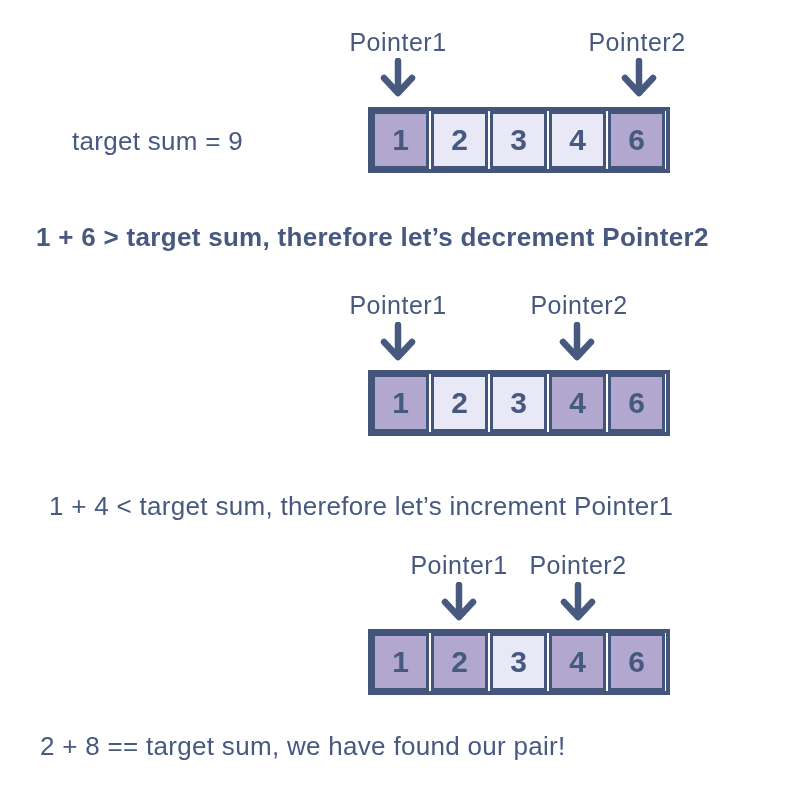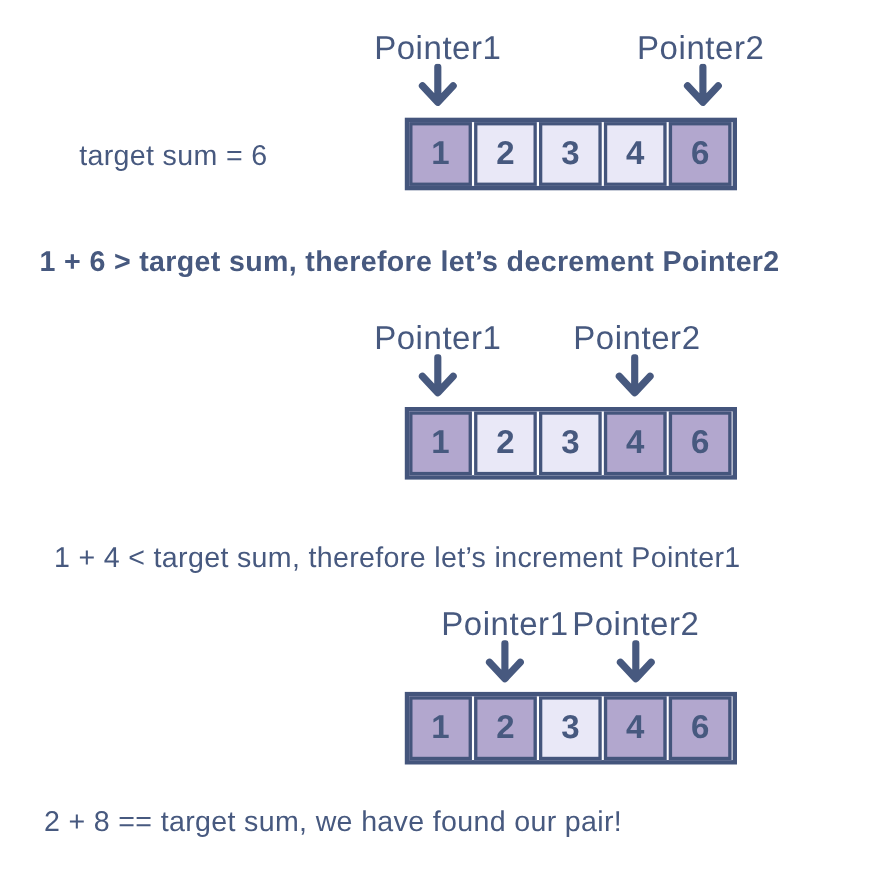--- a/index.html
+++ b/index.html
@@ -22,7 +22,7 @@
   .plabel {
     position: absolute;
     transform: translateX(-50%);
-    font-size: 30px;
+    font-size: 25px;
     font-weight: 500;
     letter-spacing: 0.5px;
     white-space: nowrap;

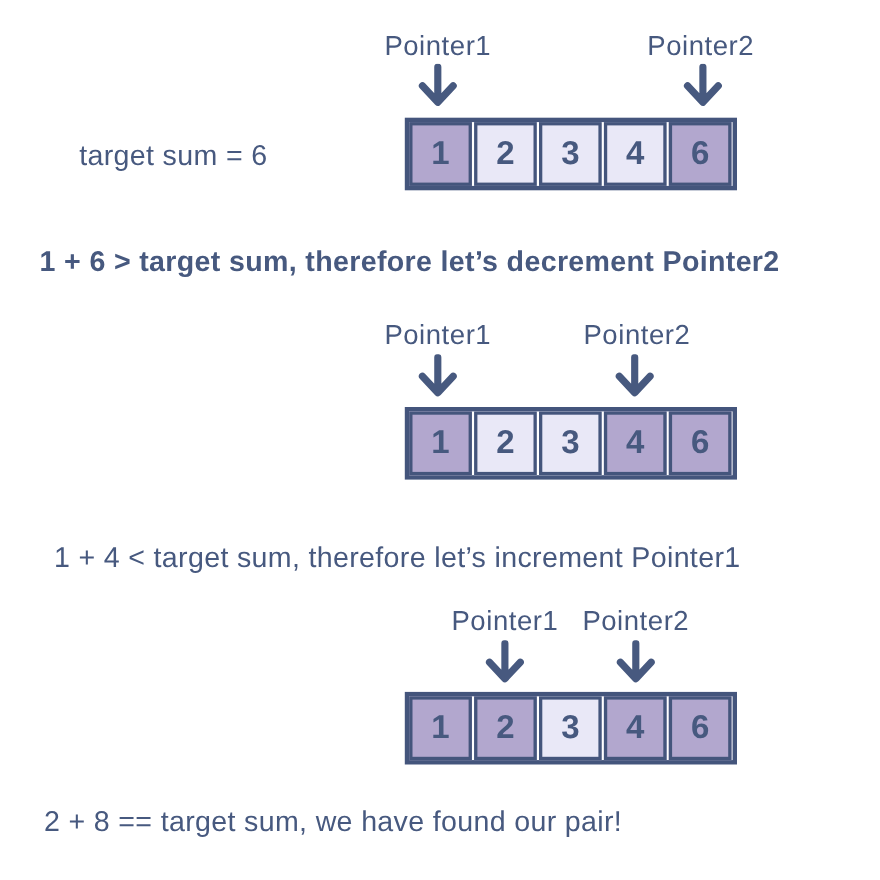--- a/index.html
+++ b/index.html
@@ -77,7 +77,7 @@
       <path d="M21 3 L21 28 M7 20 L21 35 L35 20" fill="none" stroke="currentColor" stroke-width="6.5" stroke-linecap="round" stroke-linejoin="round"></path>
     </svg>
 
-    <span class="caption" style="left:72px; top:126px;">target sum = 6</span>
+    <span class="caption" style="left:72px; top:126px;">target sum = 9</span>
 
     <div class="array" style="top:107px;">
       <div class="cell hl">1</div>

